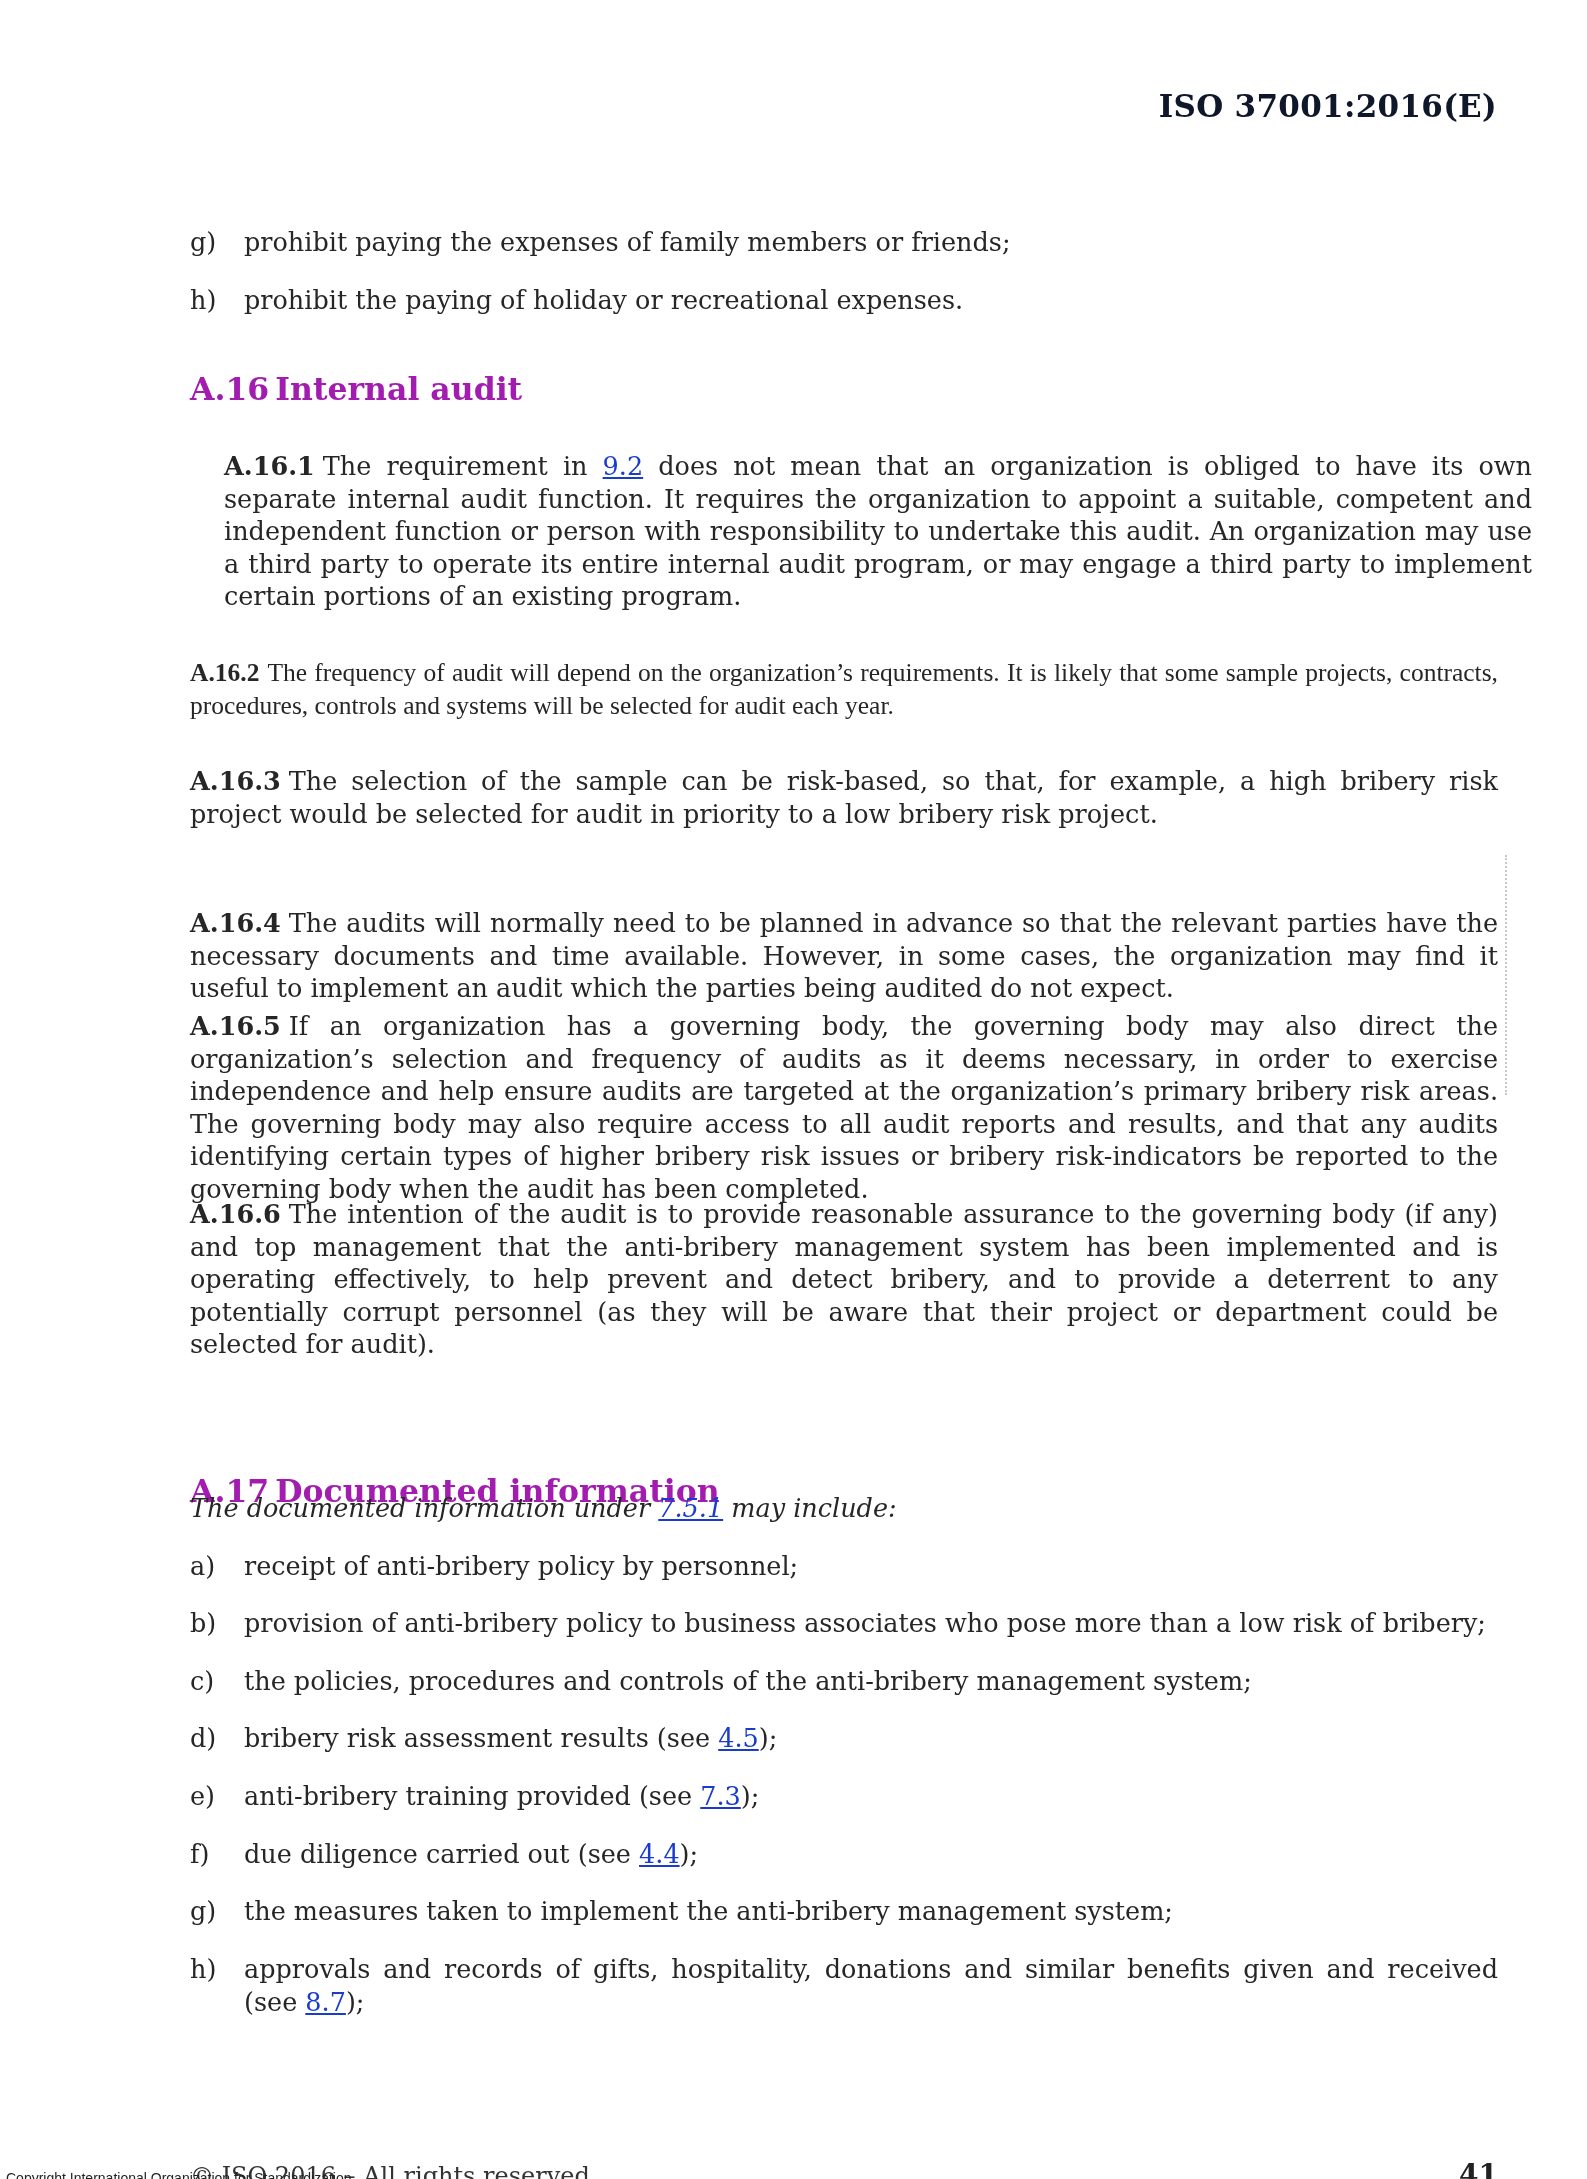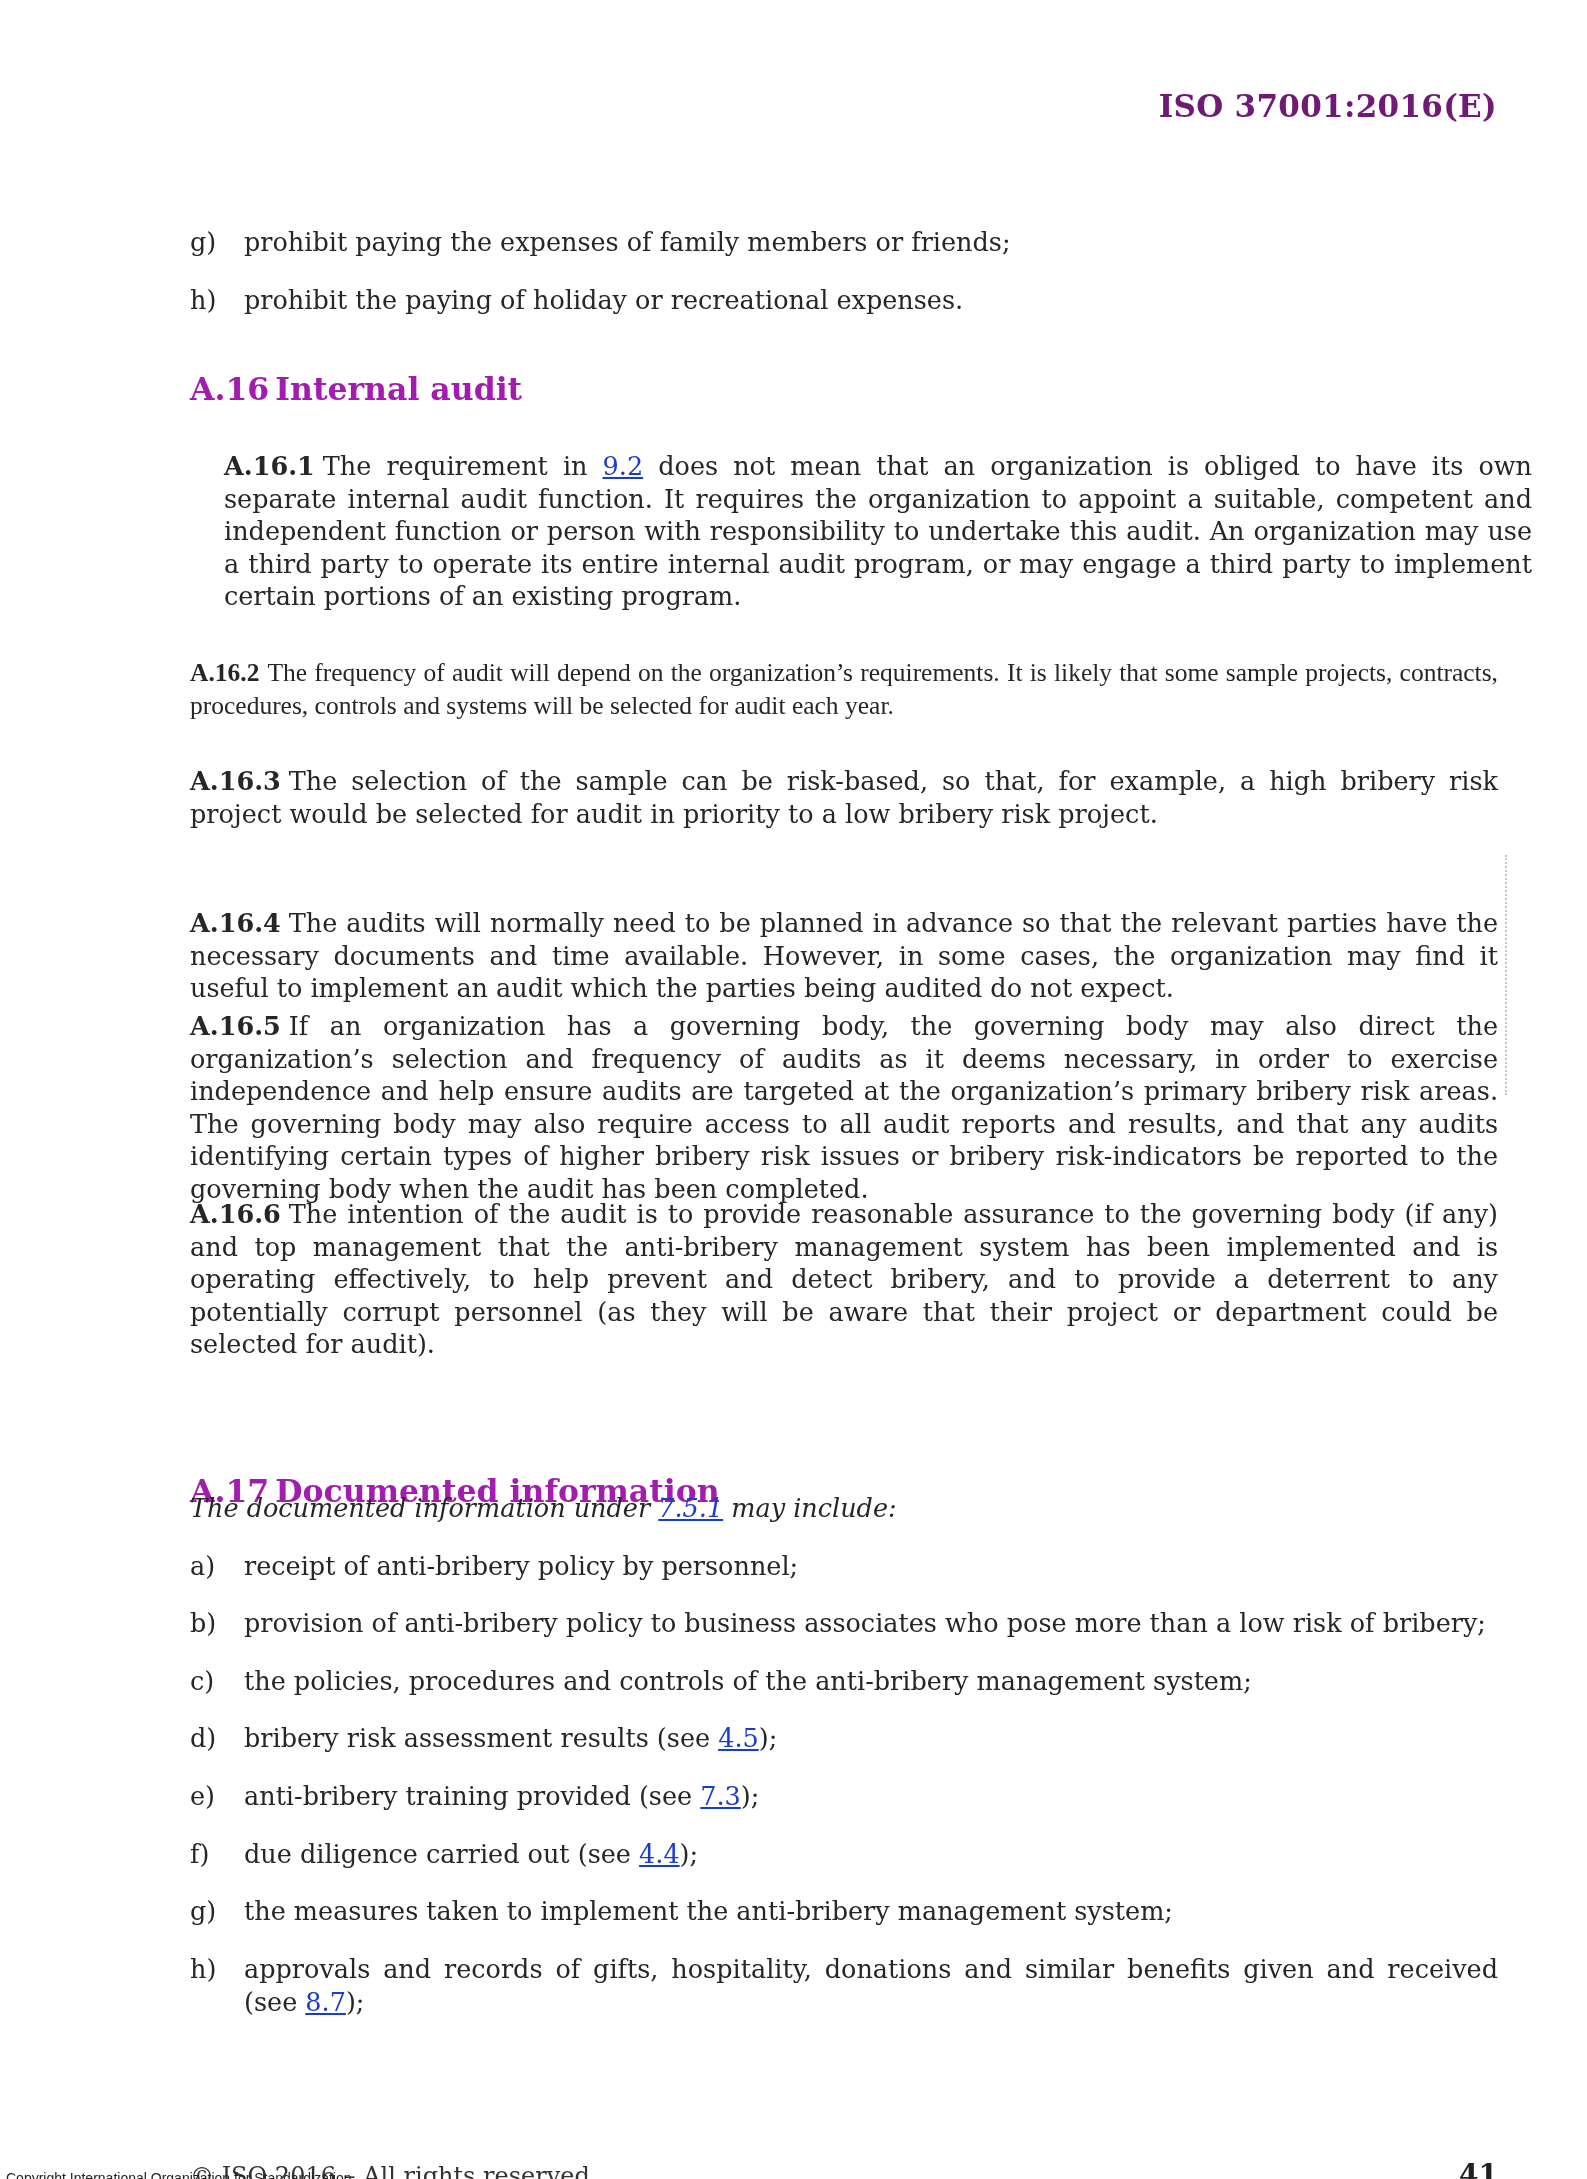--- a/index.html
+++ b/index.html
@@ -6,7 +6,7 @@
   body { width: 1587px; height: 2179px; position: relative; overflow: hidden;
          font-family: "DejaVu Serif", "Liberation Serif", serif; color: #262626; }
   .page-header { position: absolute; top: 88px; right: 90px; font-weight: bold;
-         font-size: 31px; letter-spacing: 0.3px; color: #701a75; }
+         font-size: 31px; letter-spacing: 0.3px; color: #0f172a; }
   .content { position: absolute; left: 190px; width: 1308px; top: 0; }
   .p { font-size: 25.5px; line-height: 32.5px; text-align: justify; margin: 0; }
   .list-item { position: absolute; left: 0; width: 1308px; font-size: 25.5px; line-height: 32.5px; }

